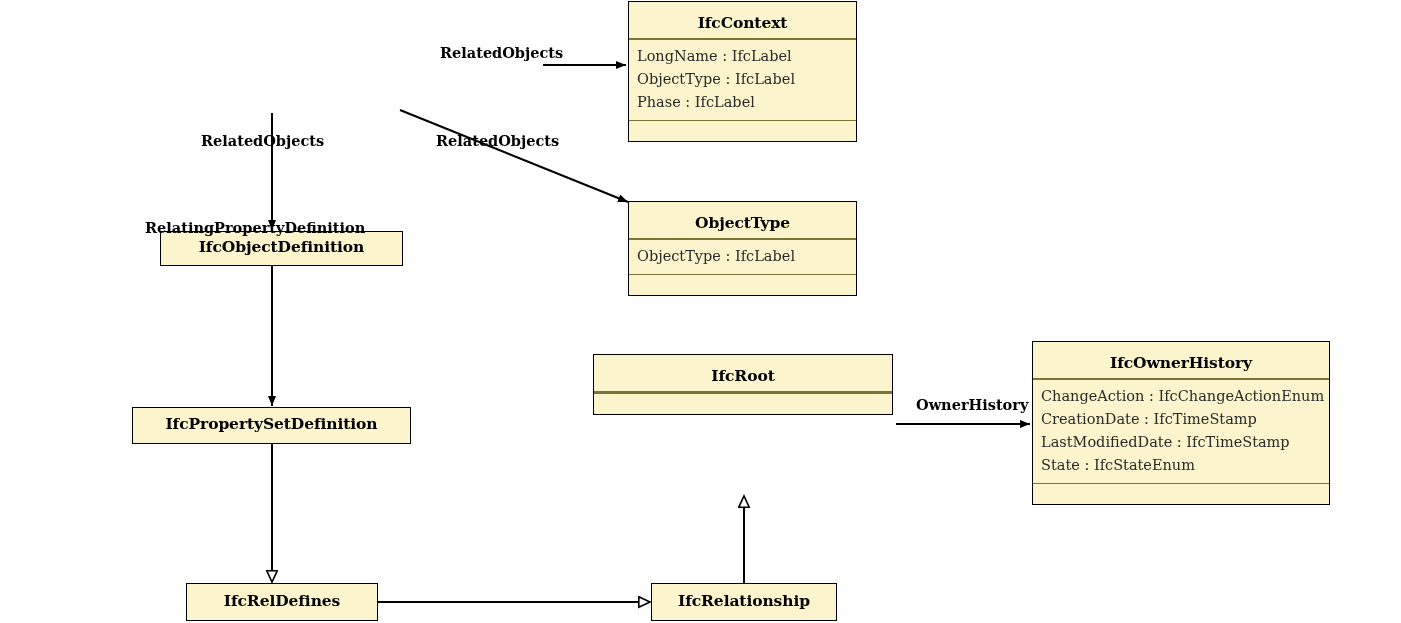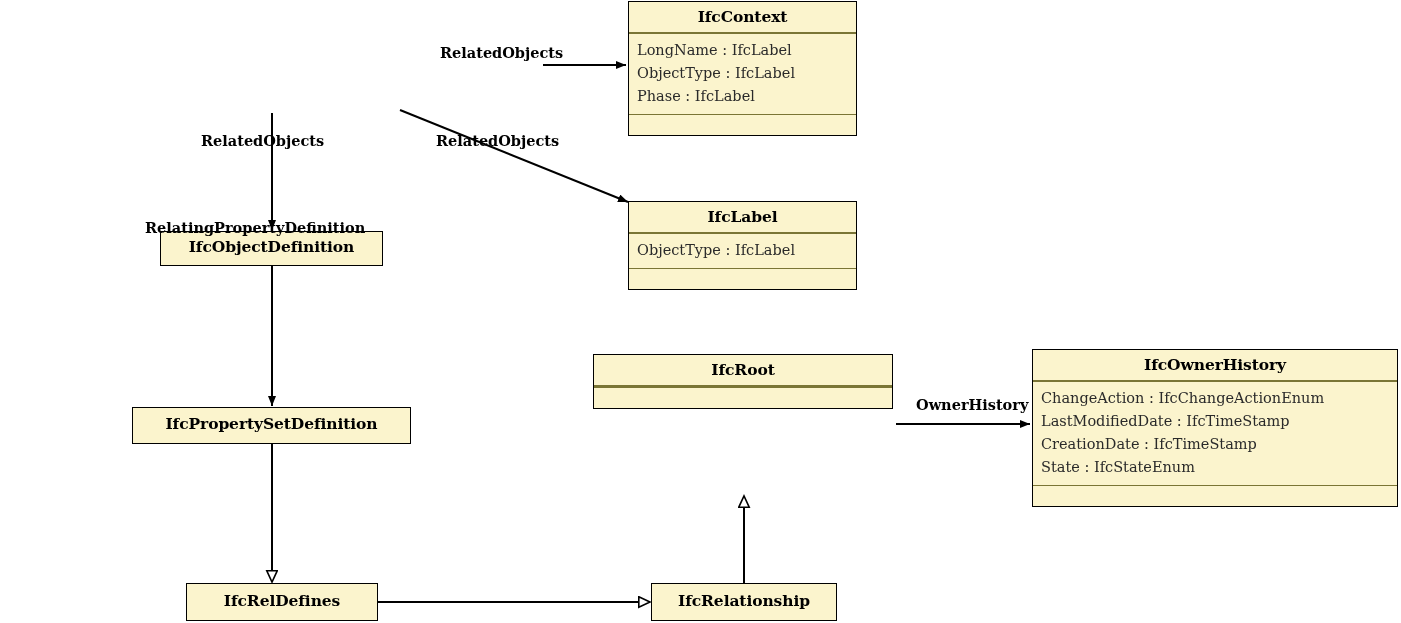--- a/index.html
+++ b/index.html
@@ -33,7 +33,7 @@
     font-size: 15.5px;
     text-align: center;
     color: #000000;
-    padding: 5px 8px 6px 8px;
+    padding: 11px 8px 6px 8px;
     letter-spacing: -0.1px;
     white-space: nowrap;
   }

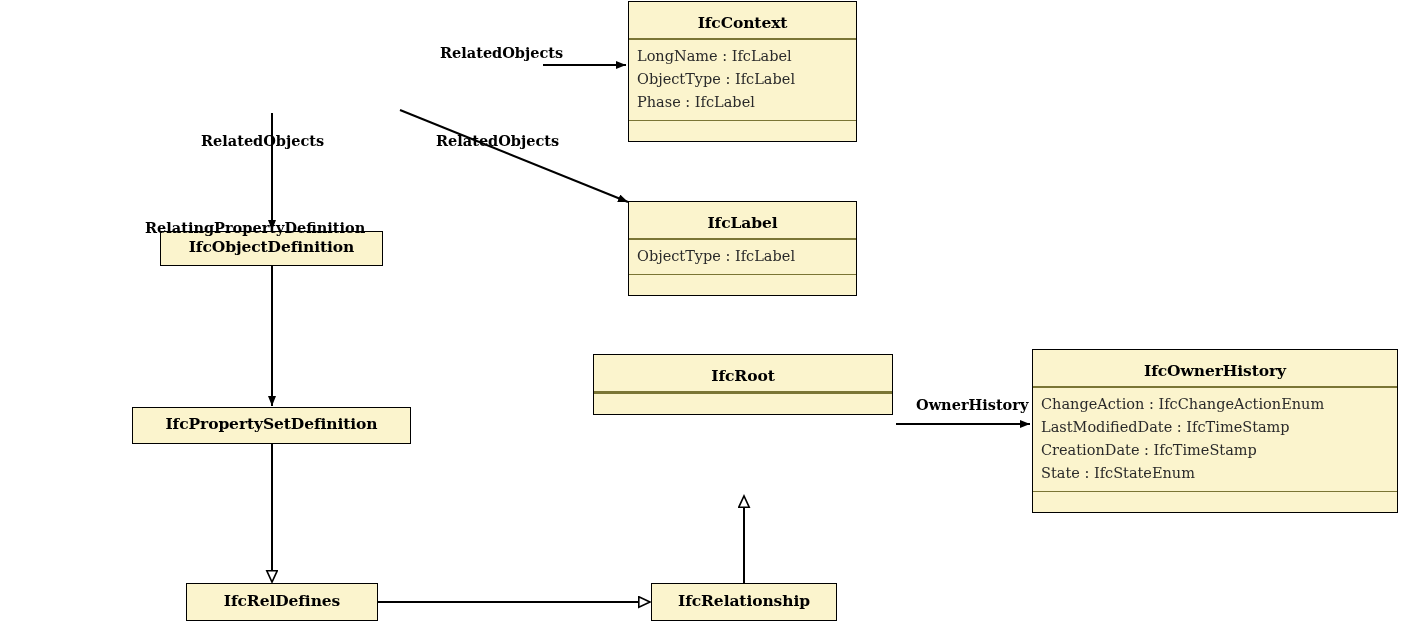--- a/index.html
+++ b/index.html
@@ -109,7 +109,7 @@
   </div>
 
   <div class="uml-class" style="left:628px; top:201px; width:229px;">
-    <div class="uml-title">IfcLabel</div>
+    <div class="uml-title">ObjectType</div>
     <div class="uml-divider"></div>
     <div class="uml-attrs">
       <div class="uml-attr">ObjectType : IfcLabel</div>

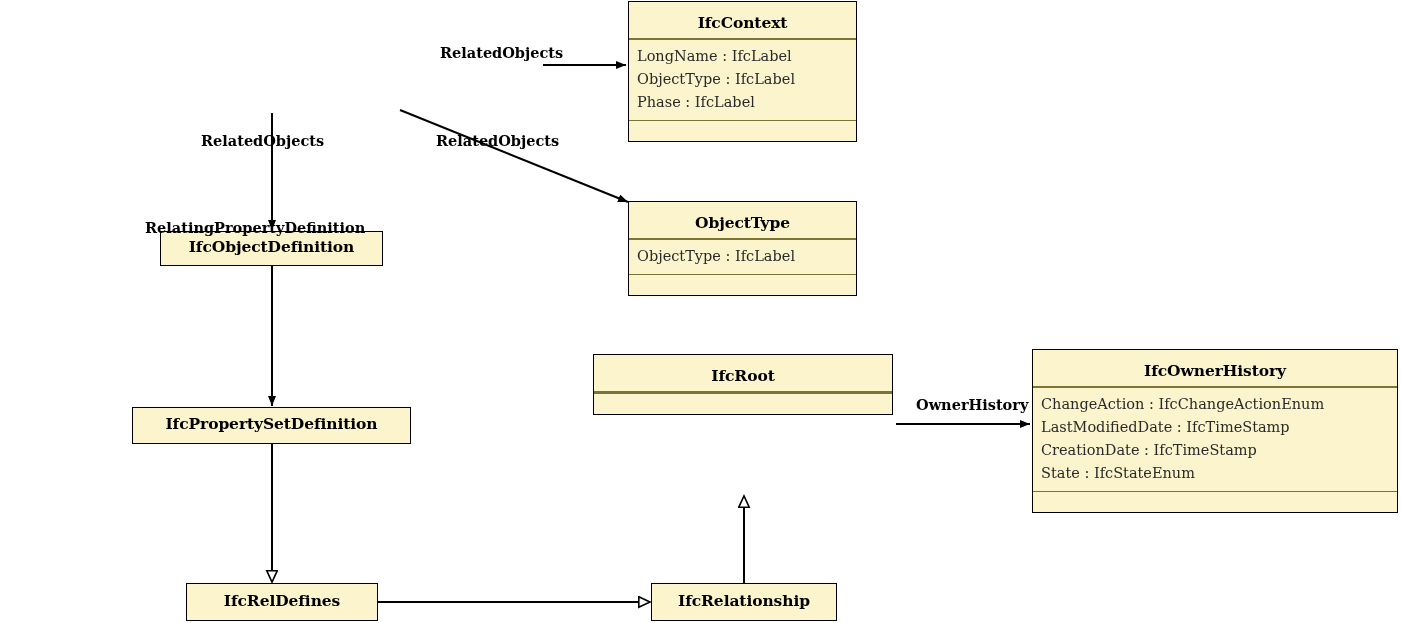--- a/index.html
+++ b/index.html
@@ -118,7 +118,7 @@
     <div class="uml-empty"></div>
   </div>
 
-  <div class="uml-class" style="left:160px; top:231px; width:223px; height:35px;">
+  <div class="uml-class" style="left:160px; top:231px; width:243px; height:35px;">
     <div class="uml-title" style="padding-top:5px;">IfcObjectDefinition</div>
   </div>
 

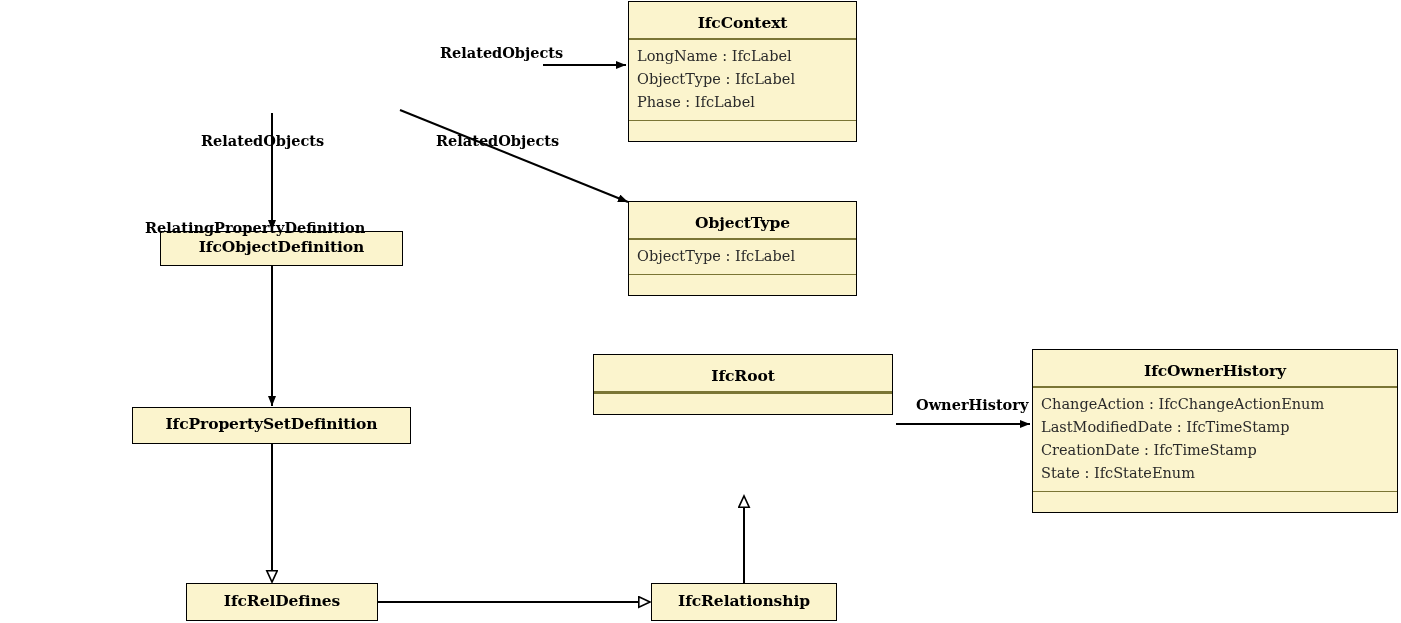--- a/index.html
+++ b/index.html
@@ -133,7 +133,7 @@
     <div class="uml-empty"></div>
   </div>
 
-  <div class="uml-class" style="left:1032px; top:349px; width:366px;">
+  <div class="uml-class" style="left:1032px; top:341px; width:298px;">
     <div class="uml-title">IfcOwnerHistory</div>
     <div class="uml-divider"></div>
     <div class="uml-attrs">

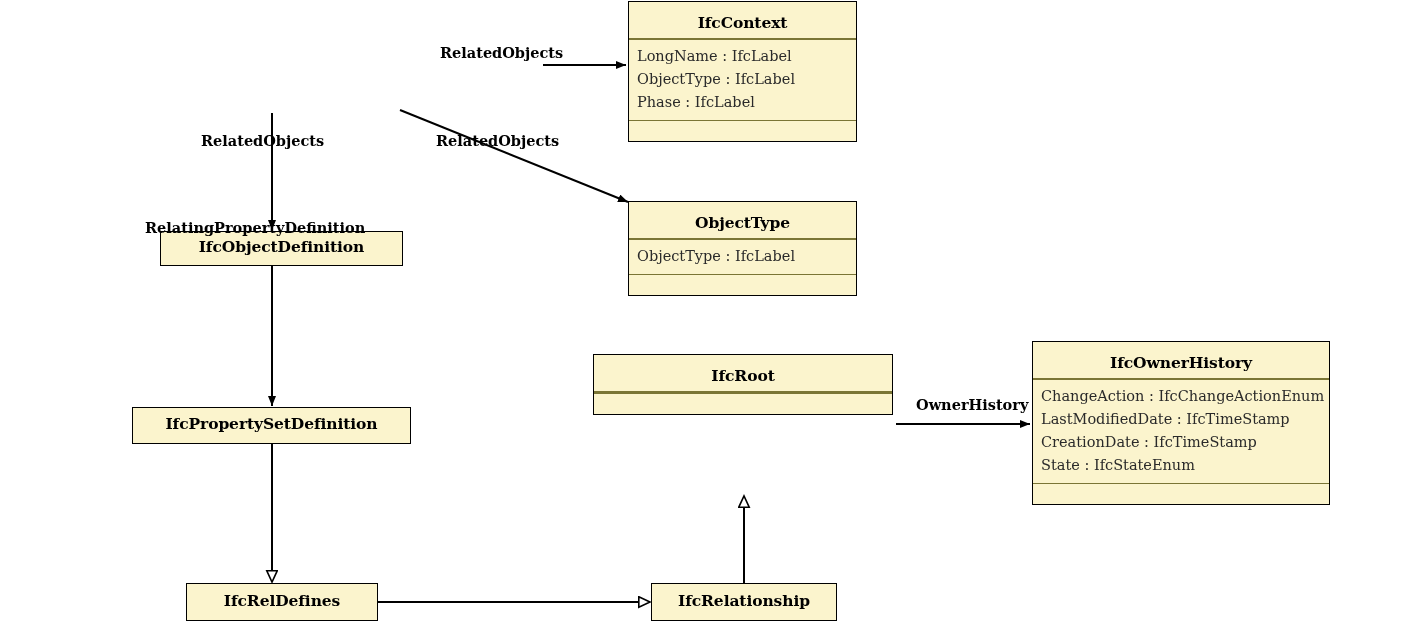--- a/index.html
+++ b/index.html
@@ -138,8 +138,8 @@
     <div class="uml-divider"></div>
     <div class="uml-attrs">
       <div class="uml-attr">ChangeAction : IfcChangeActionEnum</div>
+      <div class="uml-attr">CreationDate : IfcTimeStamp</div>
       <div class="uml-attr">LastModifiedDate : IfcTimeStamp</div>
-      <div class="uml-attr">CreationDate : IfcTimeStamp</div>
       <div class="uml-attr">State : IfcStateEnum</div>
     </div>
     <div class="uml-divider"></div>

